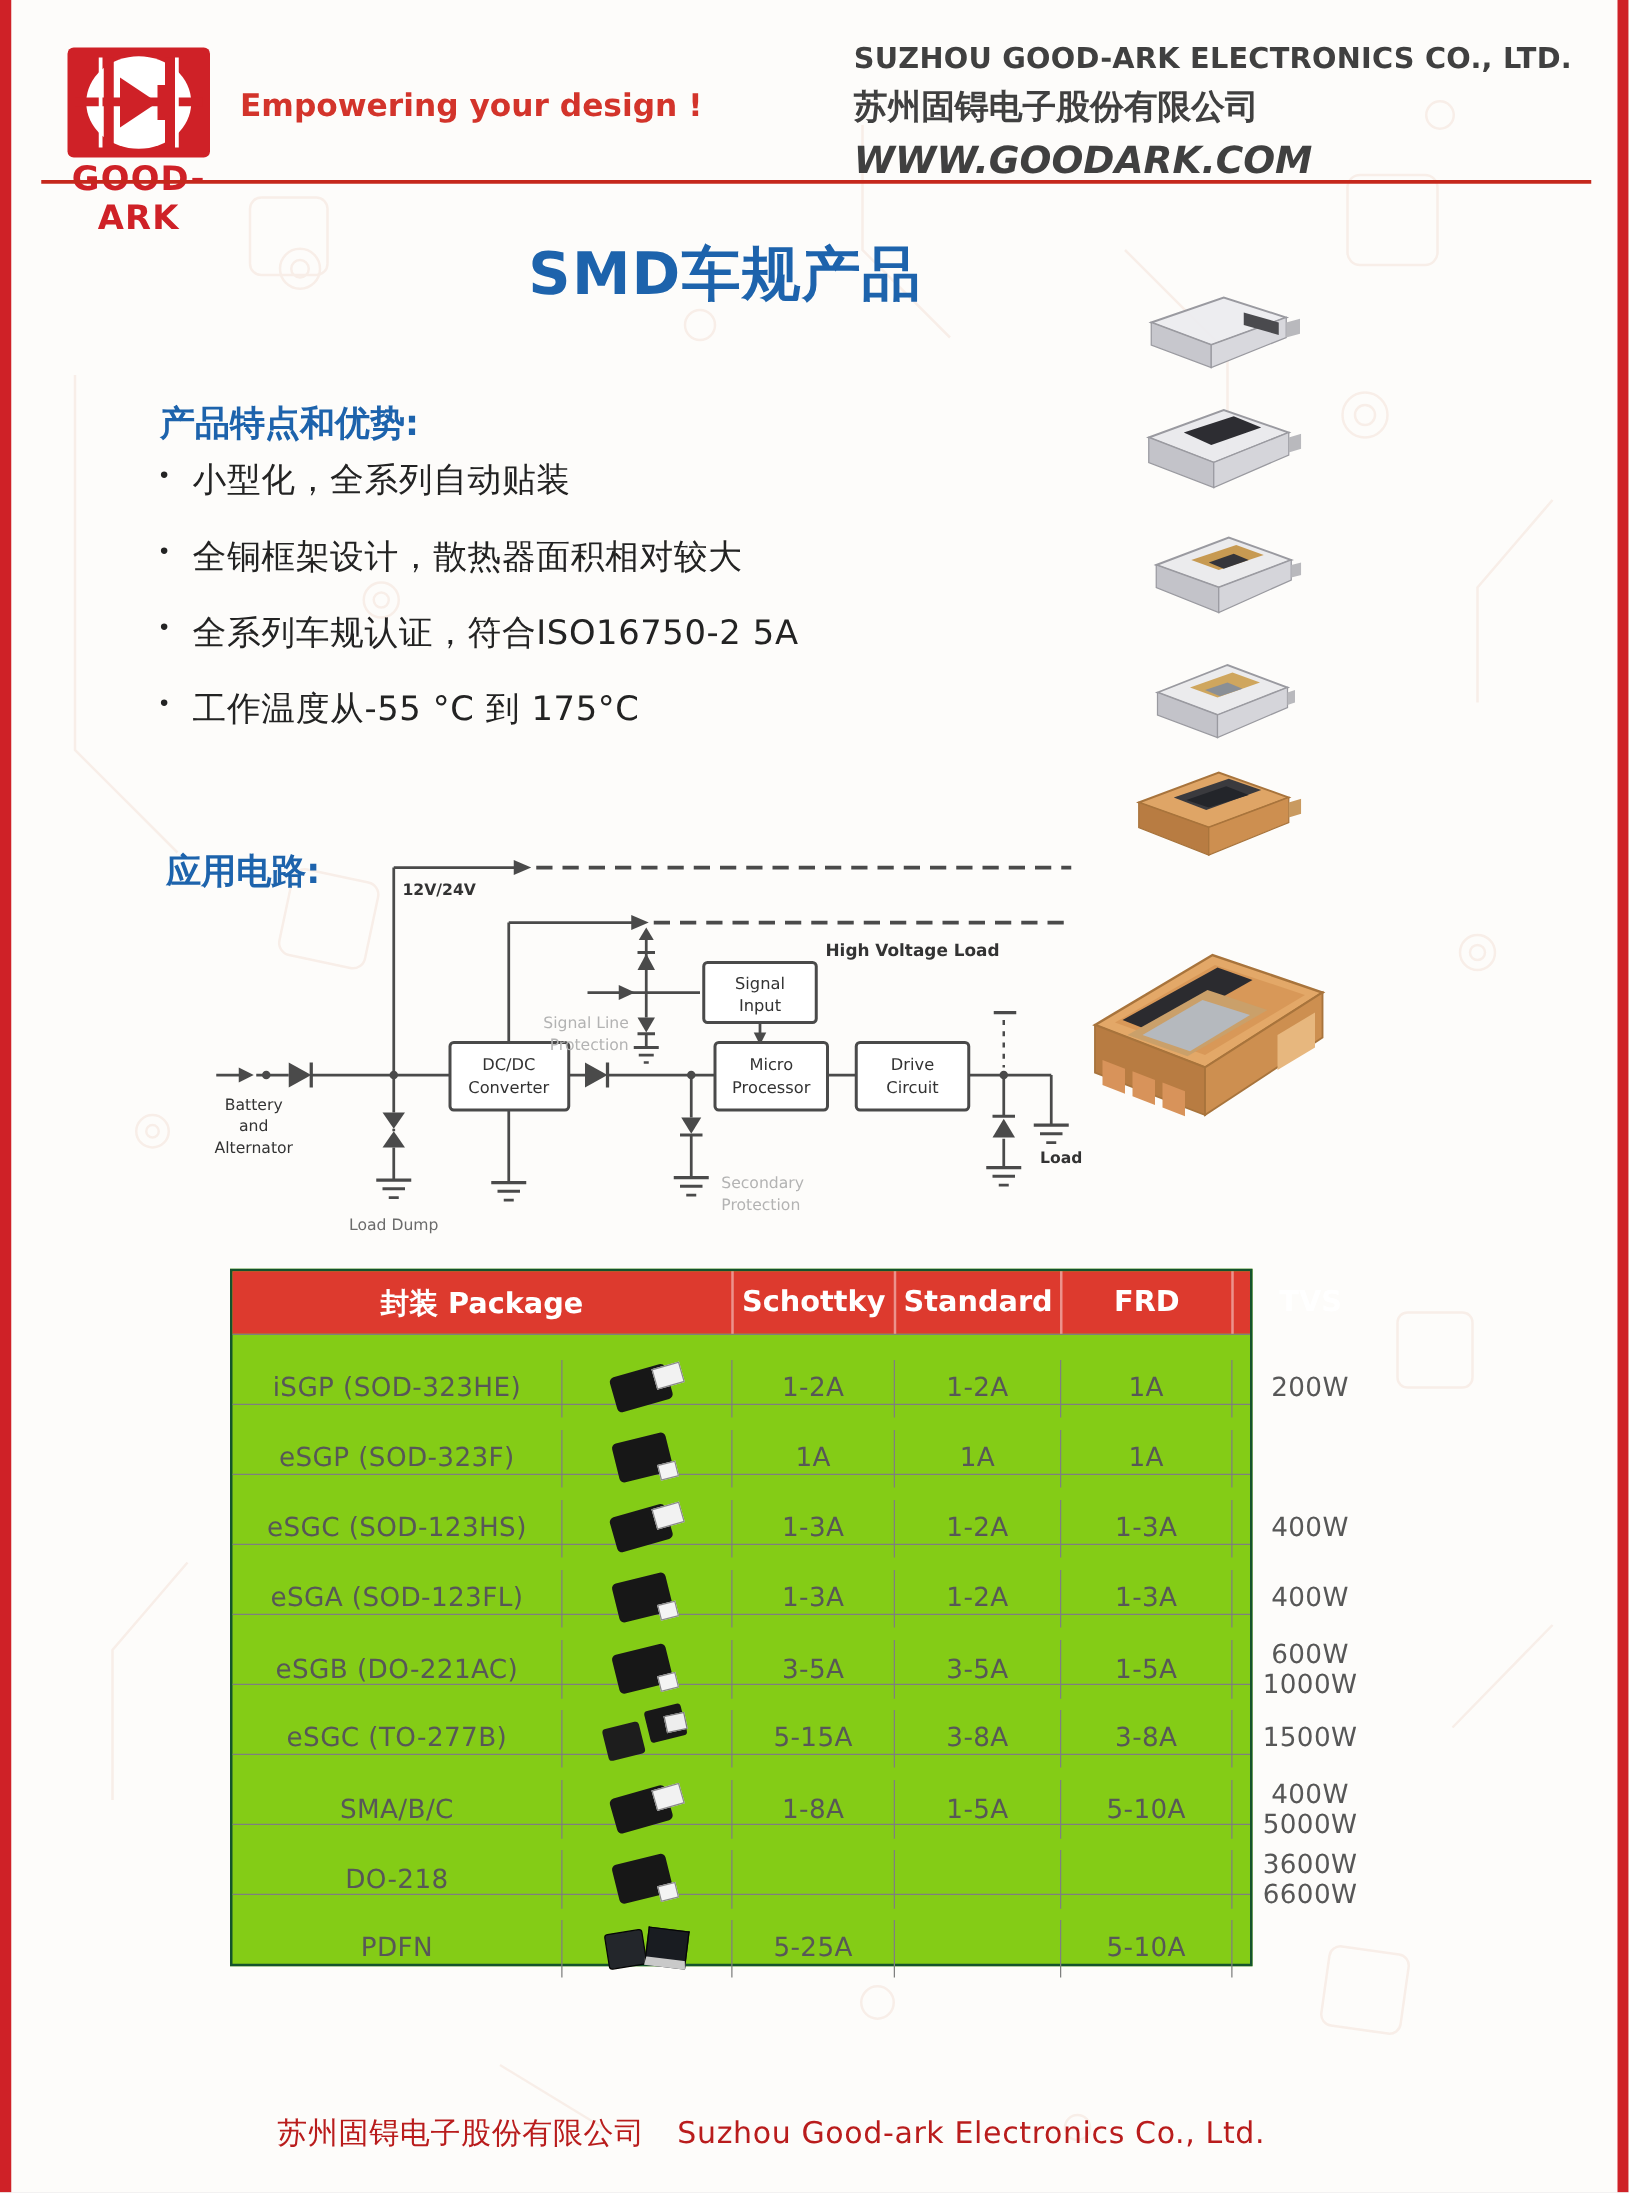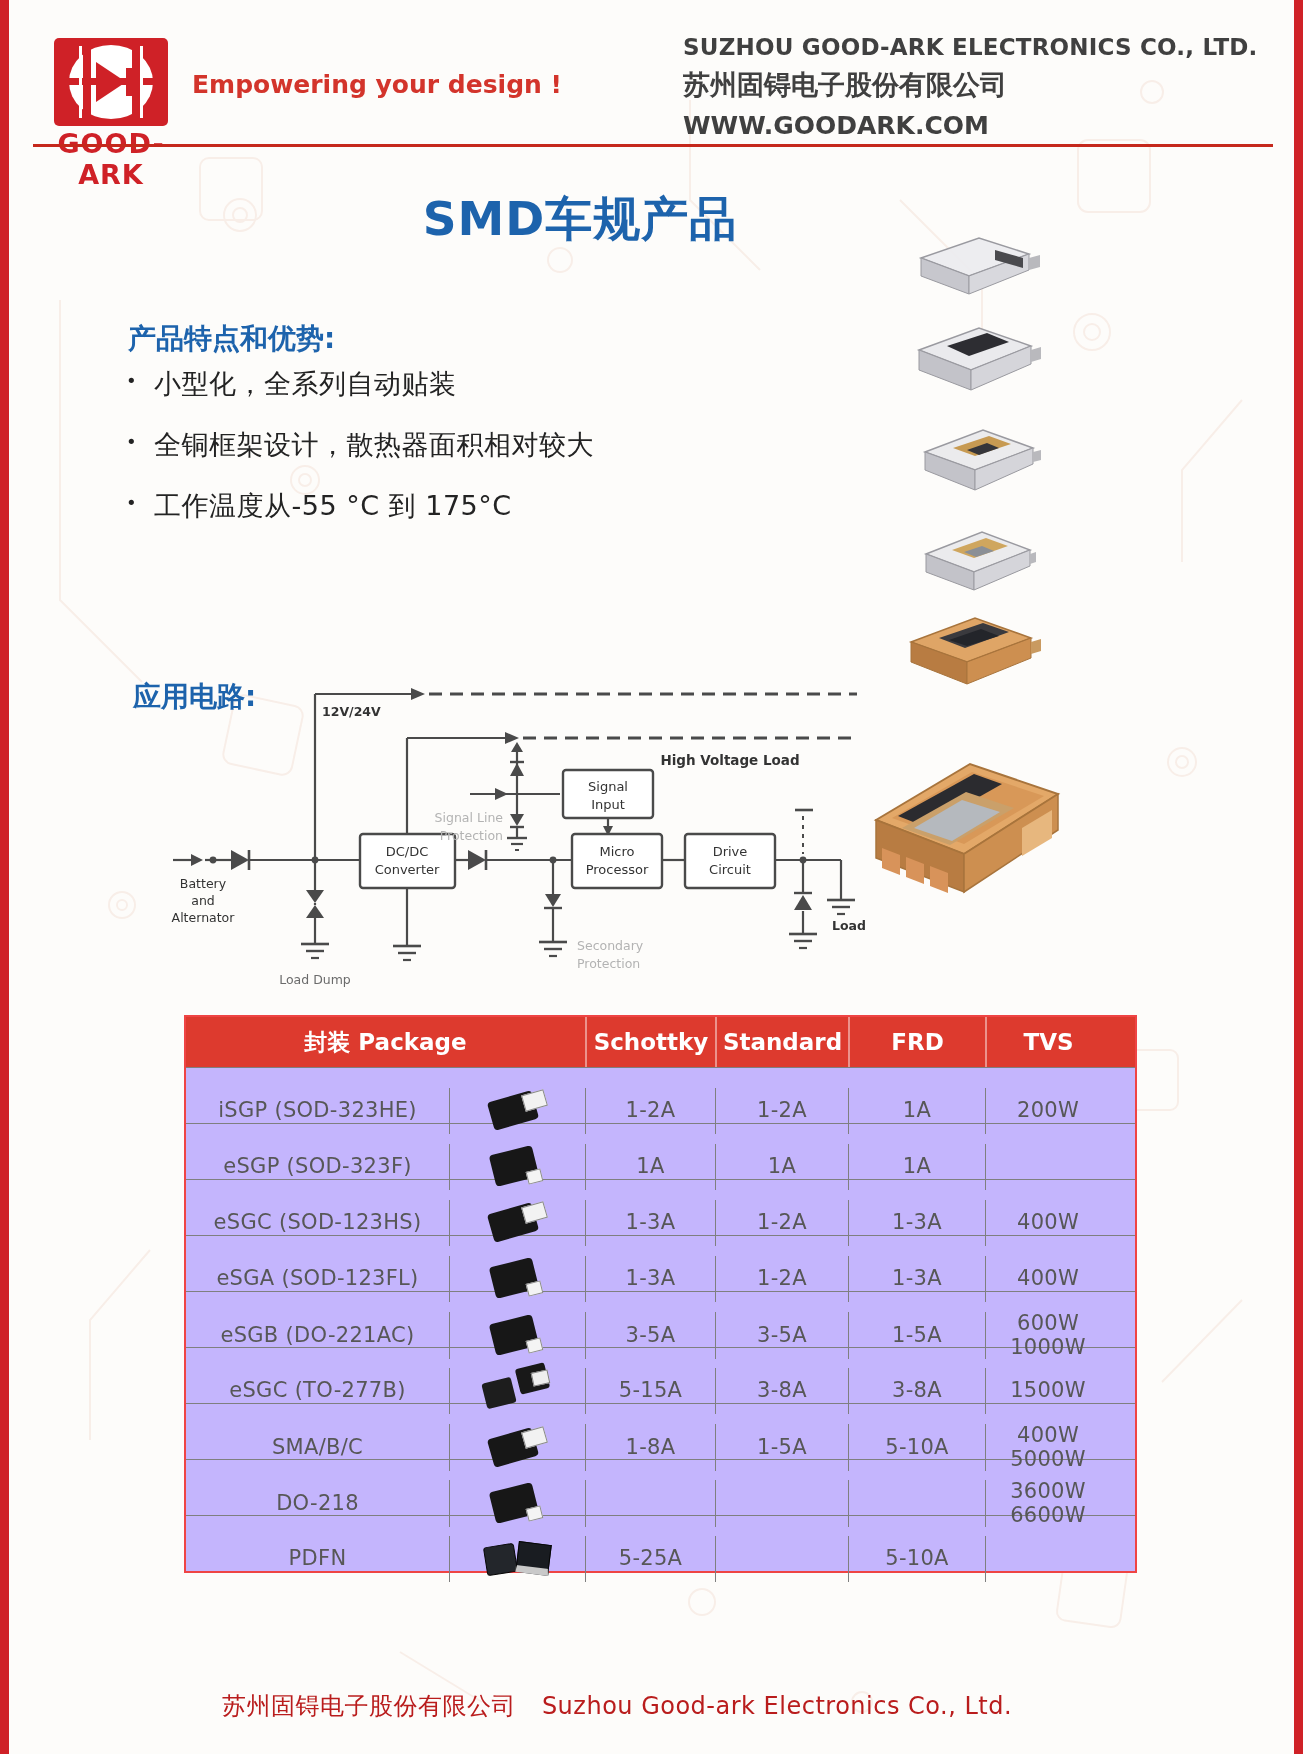--- a/index.html
+++ b/index.html
@@ -29,7 +29,7 @@
   .company-block{position:absolute;left:683px;top:34px;z-index:2;color:#404040;}
   .company-en{font-size:23px;font-weight:bold;letter-spacing:.2px;}
   .company-cn{font-size:27px;font-weight:600;margin-top:7px;}
-  .company-web{font-size:25px;font-weight:bold;margin-top:8px;}
+  .company-web{font-size:30px;font-weight:bold;margin-top:8px;font-style:italic;}
   .header-rule{position:absolute;left:33px;top:144px;width:1240px;height:3px;background:#c5281c;z-index:2;}
 
   

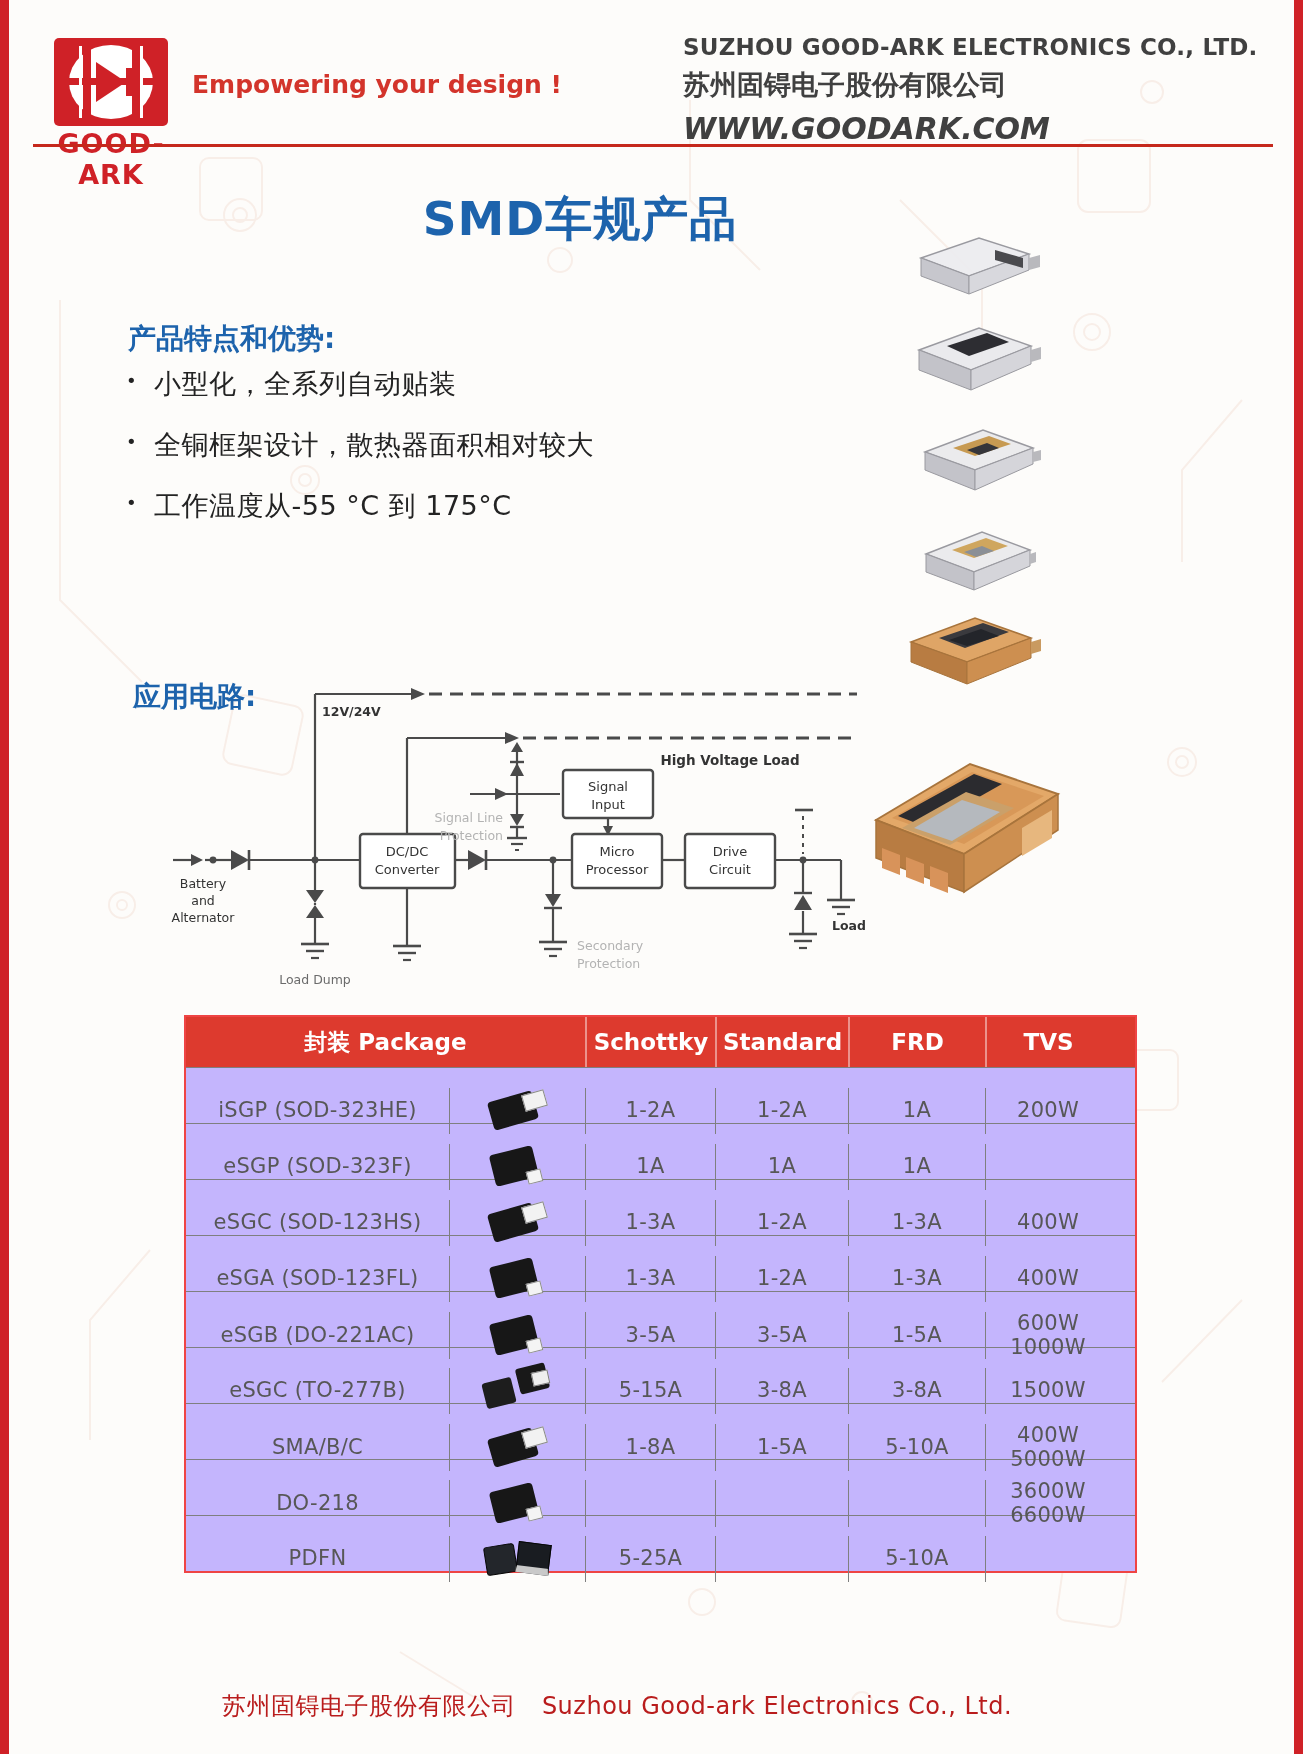--- a/index.html
+++ b/index.html
@@ -154,6 +154,7 @@
   <ul class="features-list">
       <li>小型化，全系列自动贴装</li>
       <li>全铜框架设计，散热器面积相对较大</li>
+      <li>全系列车规认证，符合ISO16750-2 5A</li>
       <li>工作温度从-55 °C 到 175°C</li>
     </ul>
 

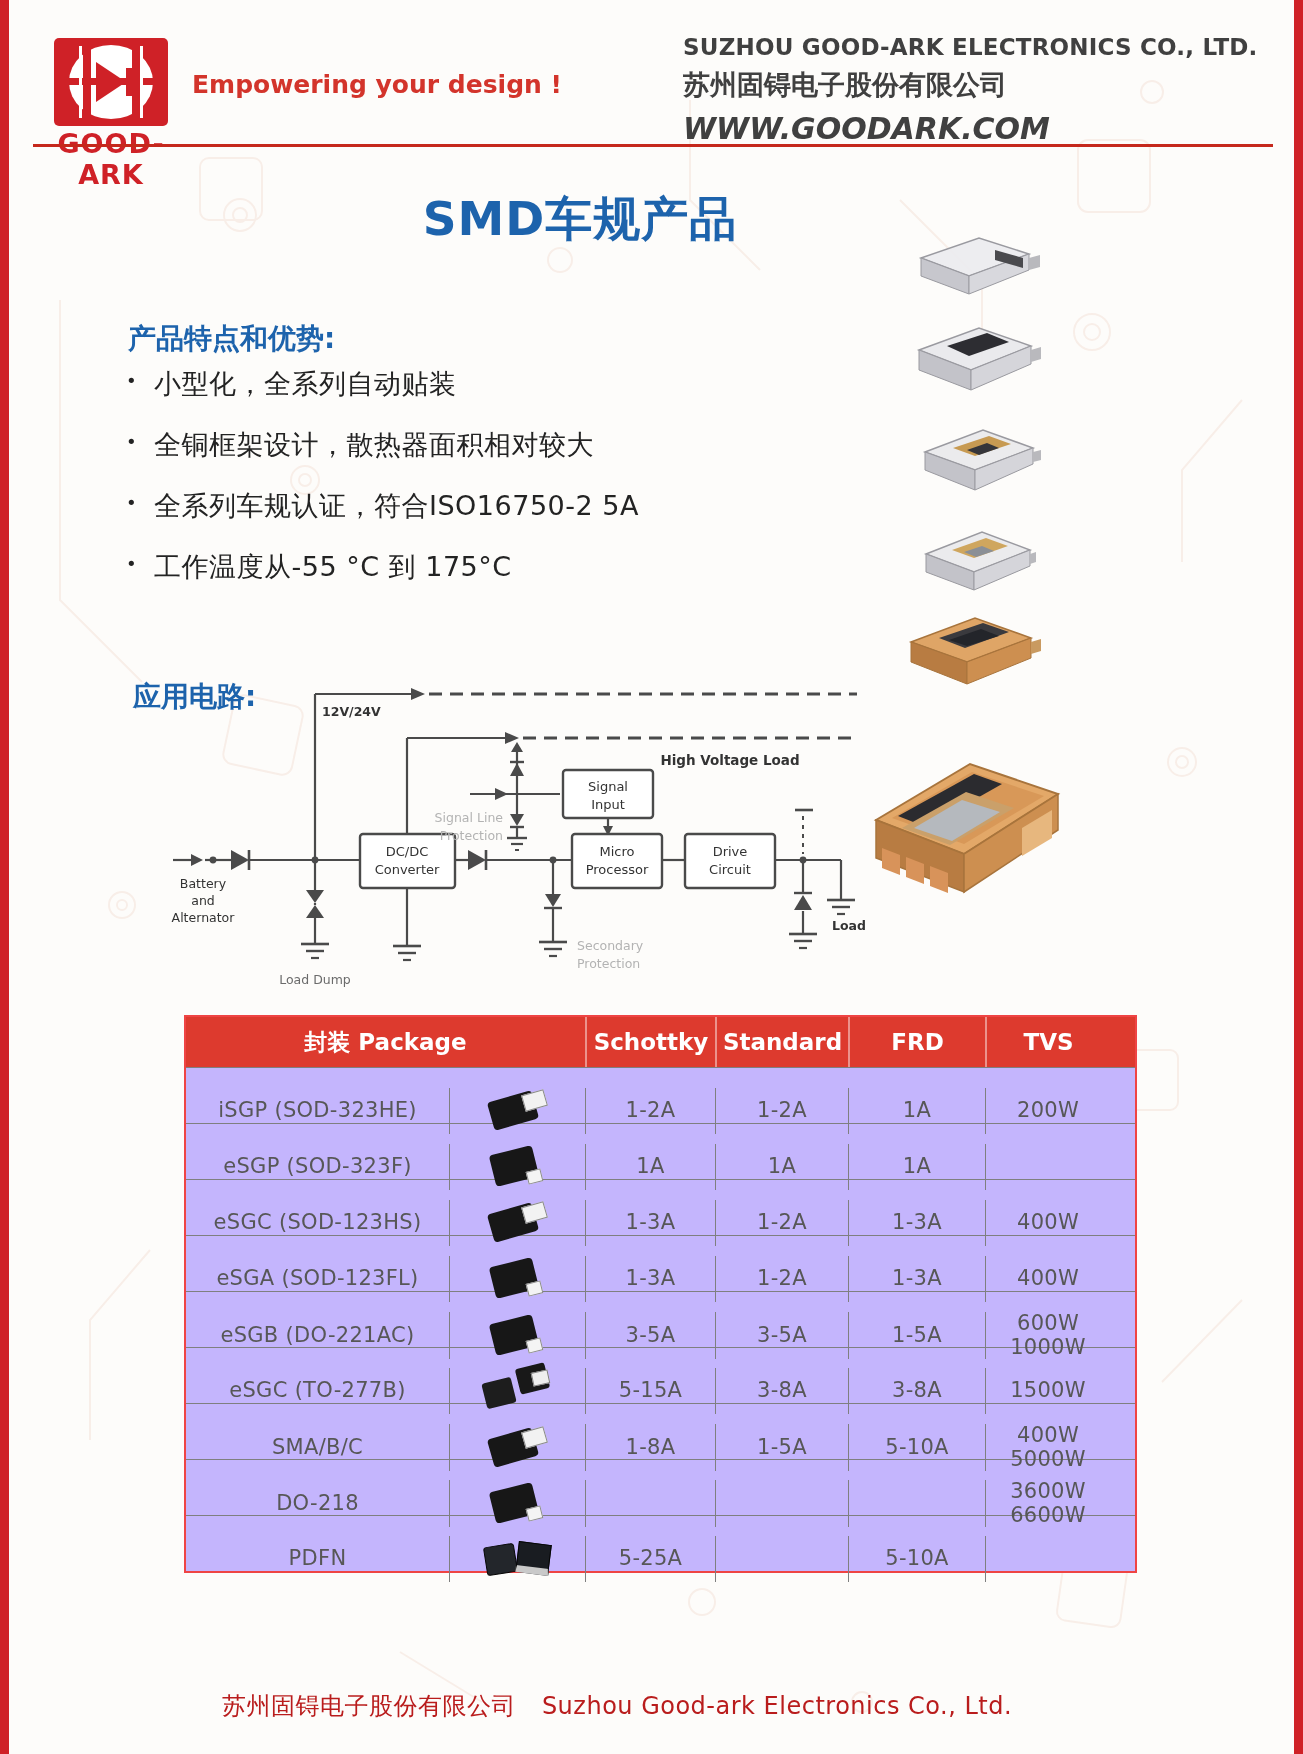--- a/index.html
+++ b/index.html
@@ -52,7 +52,7 @@
   .product-photo{position:absolute;z-index:2;}
 
   
-  .ptable{position:absolute;left:184px;top:1015px;width:953px;border:2px solid #ef4444;background:#c4b5fd;z-index:2;}
+  .ptable{position:absolute;left:184px;top:1015px;width:818px;border:2px solid #14532d;background:#84cc16;z-index:2;}
   .thead,.trow{display:grid;grid-template-columns:263px 136px 130px 133px 137px 125px;}
   .thead{height:50px;background:var(--table-header-red);}
   .thead .hcell{display:flex;align-items:center;justify-content:center;color:#fff;

